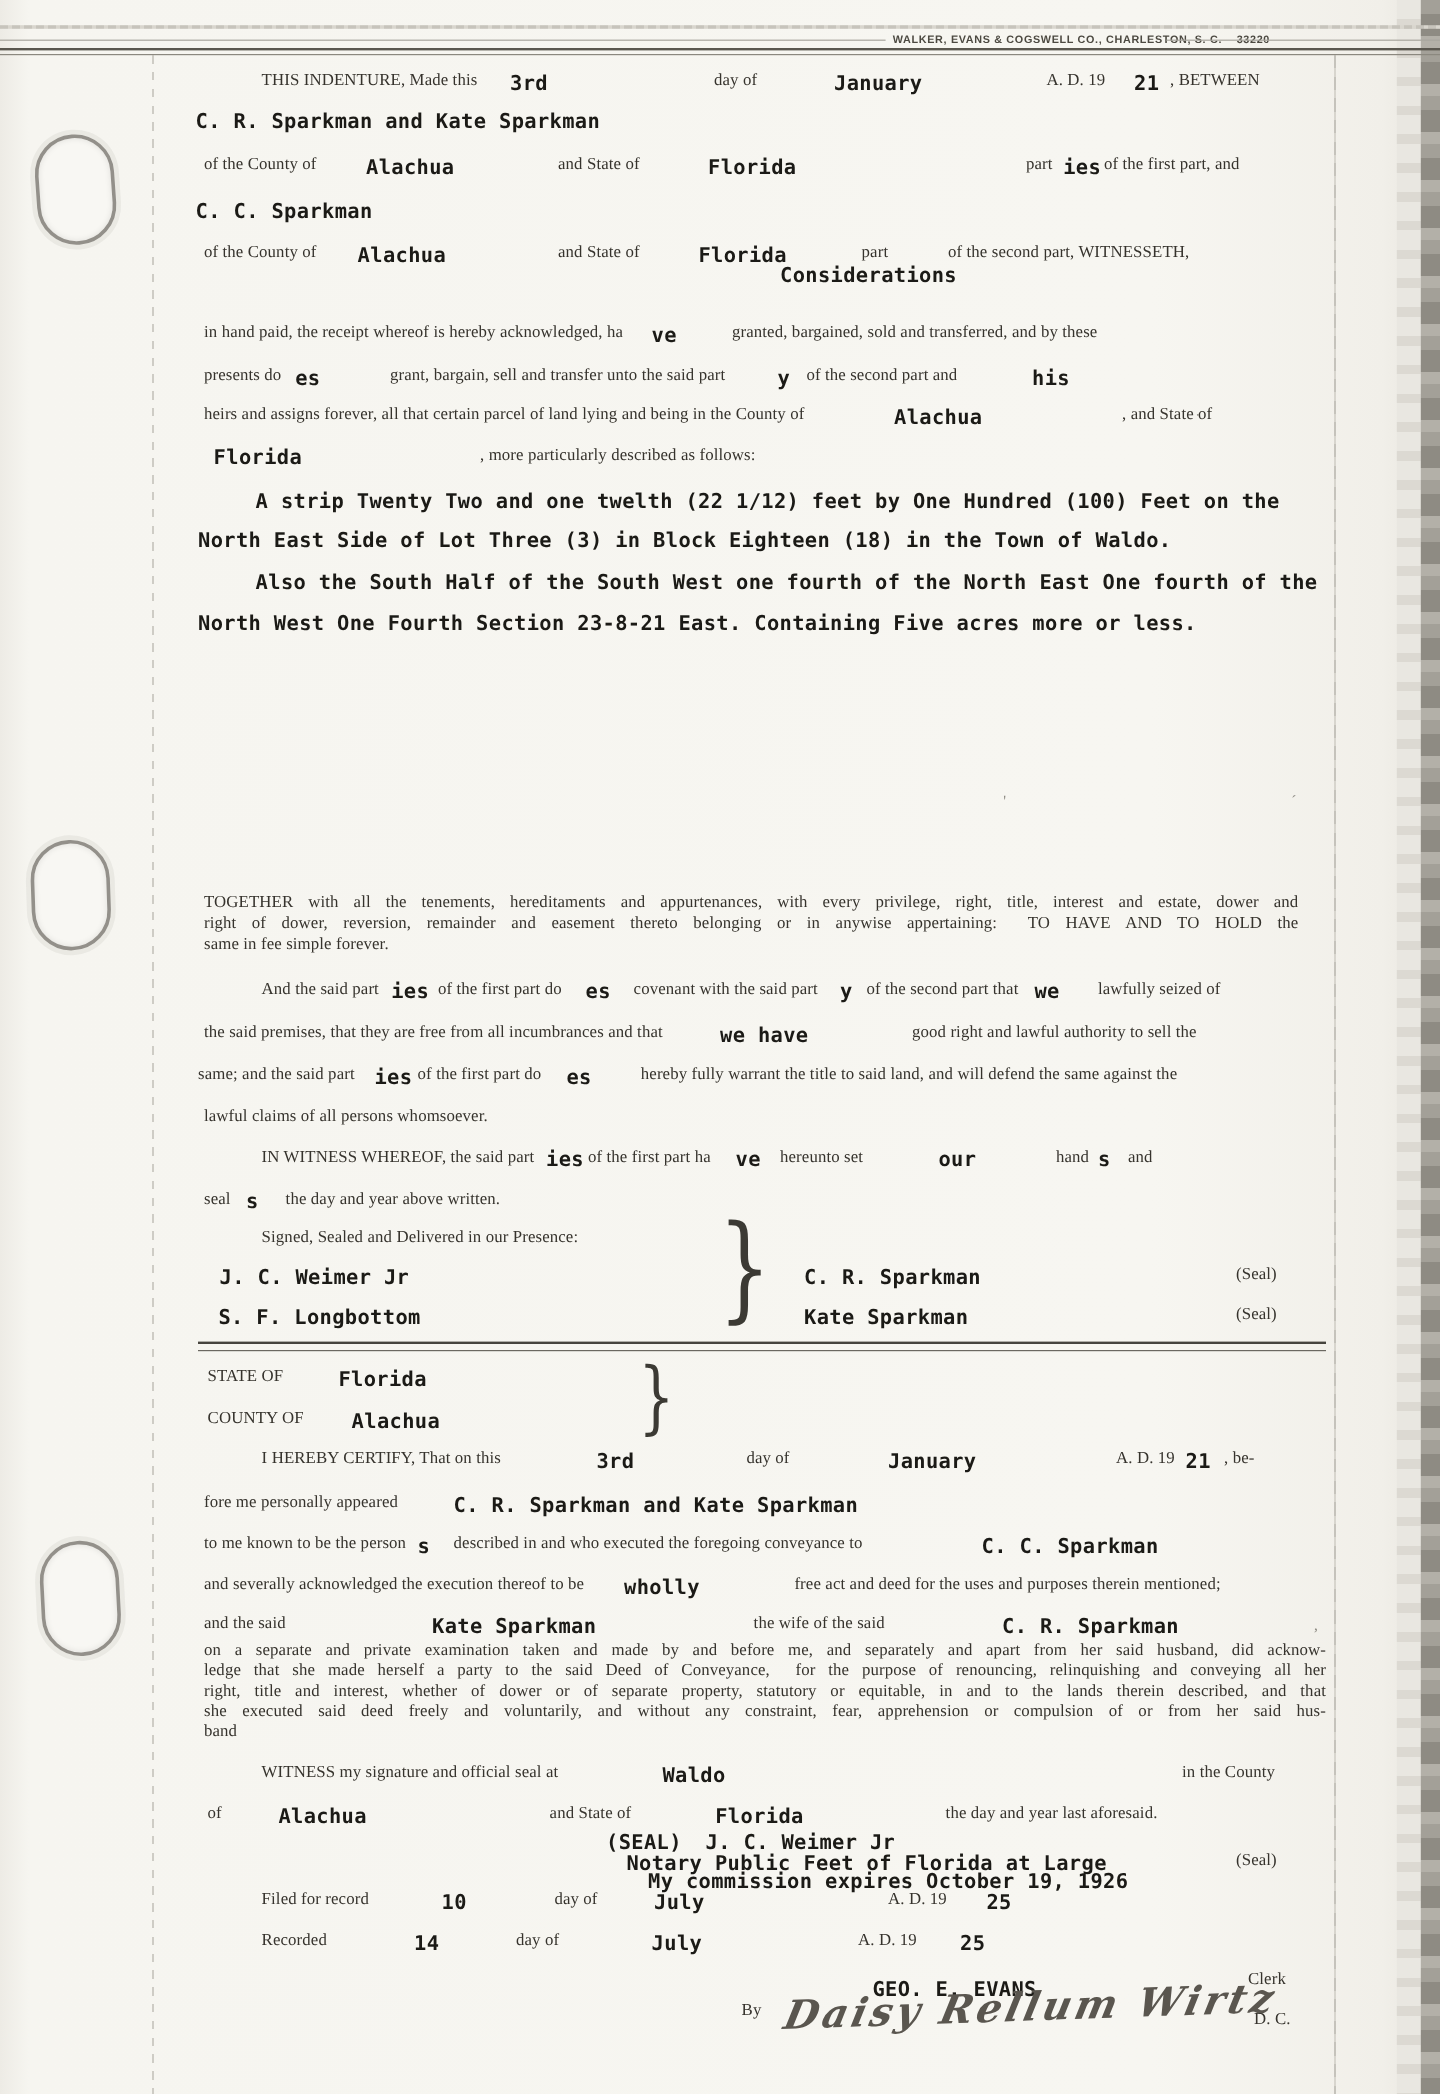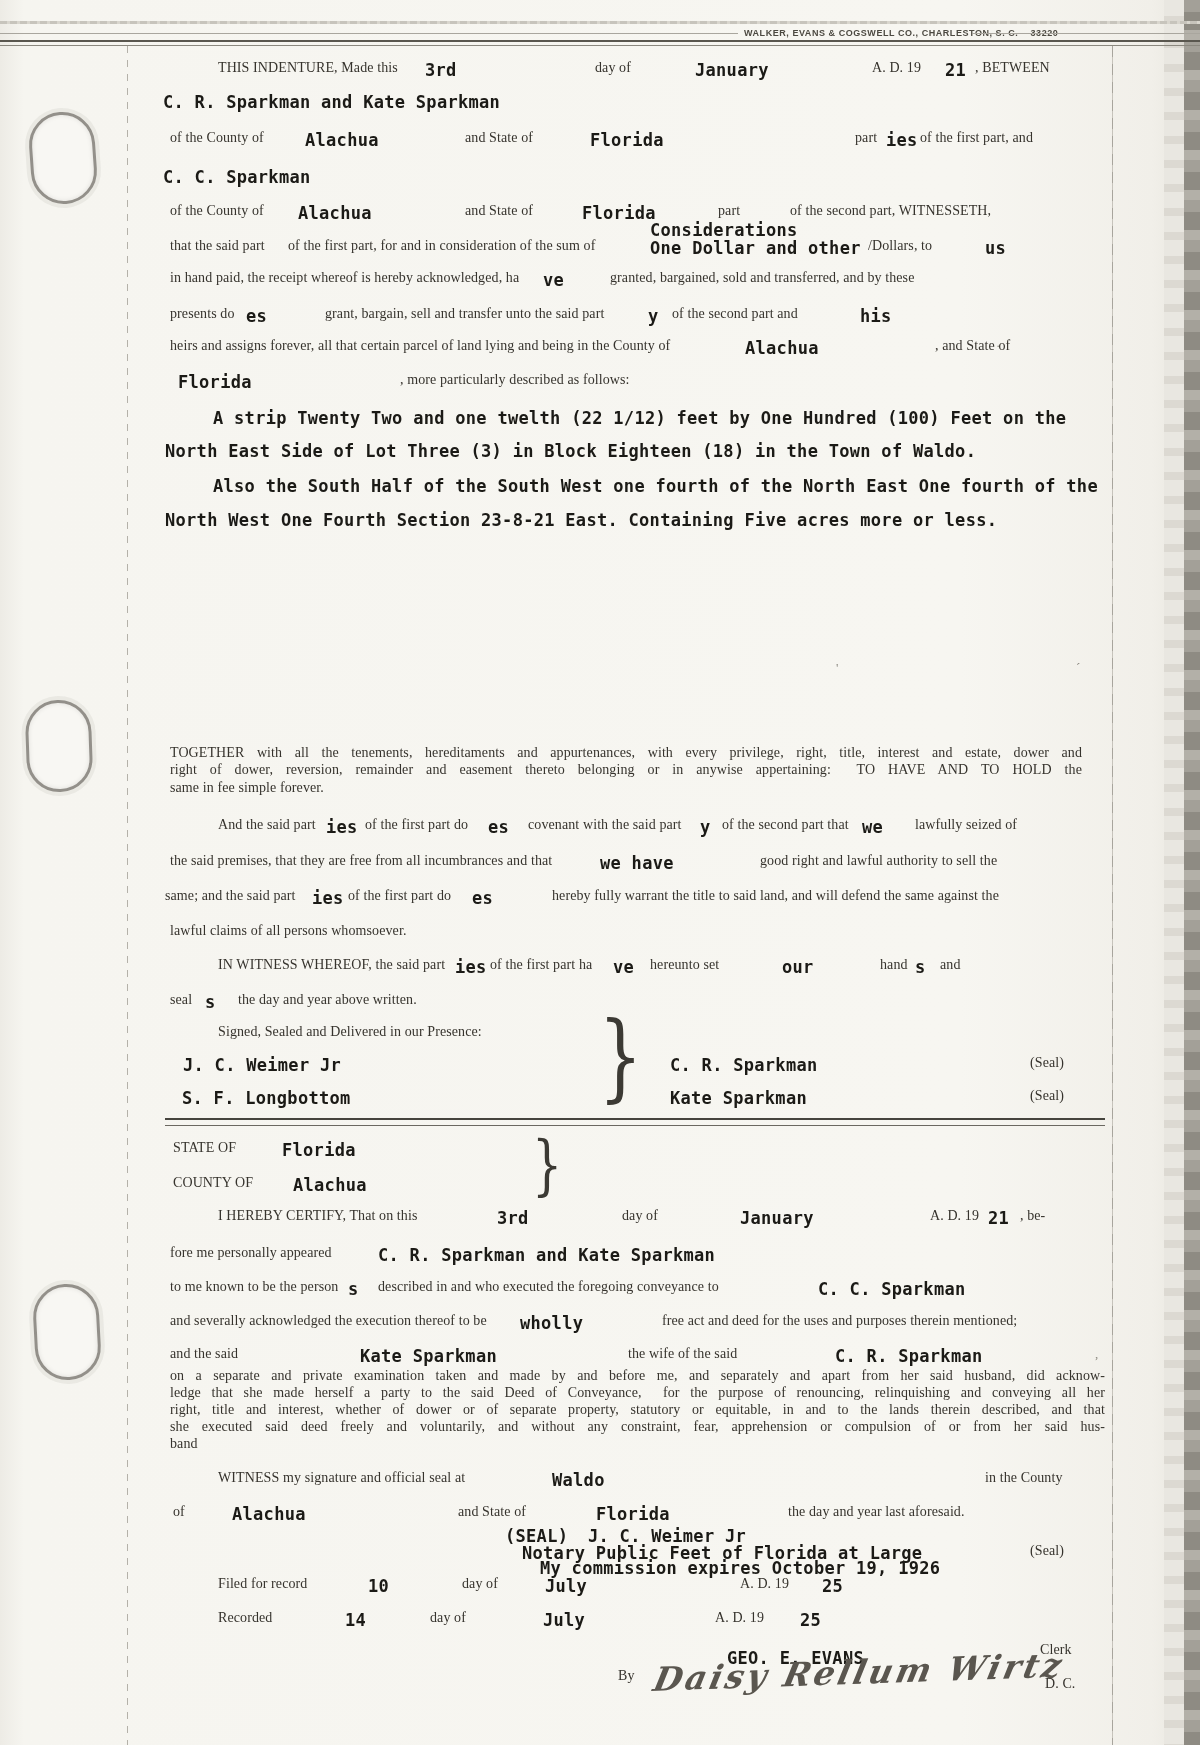--- a/index.html
+++ b/index.html
@@ -107,13 +107,6 @@
       </div>
       <div class="line" style="top: 220px;">
         <span class="seg type" style="left: 650px;">Considerations</span>
-      </div>
-      <div class="line" style="top: 238px;">
-        <span class="seg print" style="left: 170px;">that the said part</span>
-        <span class="seg print" style="left: 288px;">of the first part, for and in consideration of the sum of</span>
-        <span class="seg type" style="left: 650px;">One Dollar and other</span>
-        <span class="seg print" style="left: 868px;">/Dollars, to</span>
-        <span class="seg type" style="left: 985px;">us</span>
       </div>
       <div class="line" style="top: 270px; padding-left: 30px;">
         <span class="seg print" style="left: 170px;">in hand paid, the receipt whereof is hereby acknowledged, ha</span>

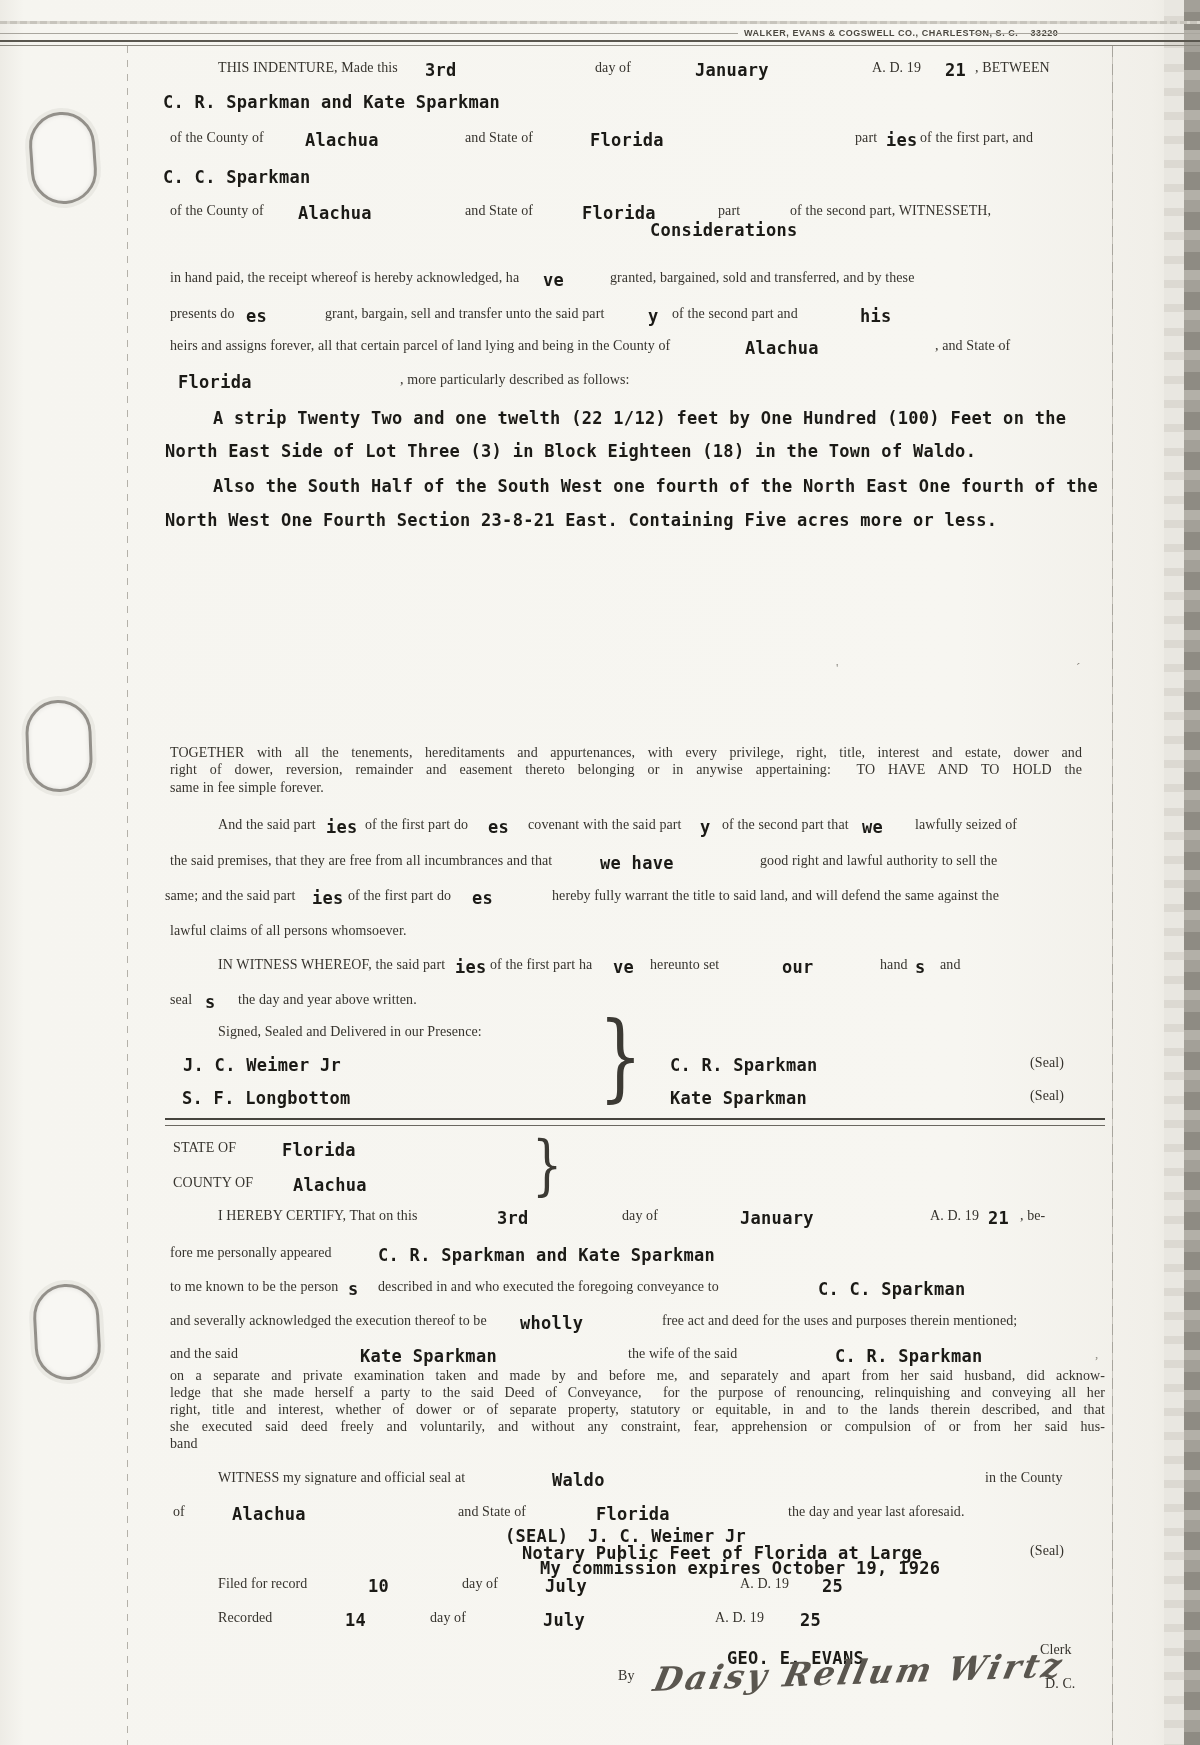--- a/index.html
+++ b/index.html
@@ -177,7 +177,7 @@
         <span class="seg type" style="left: 312px;">ies</span>
         <span class="seg print" style="left: 348px;">of the first part do</span>
         <span class="seg type" style="left: 472px;">es</span>
-        <span class="seg print" style="left: 552px;">hereby fully warrant the title to said land, and will defend the same against the</span>
+        <span class="seg print" style="left: 534px;">hereby fully warrant the title to said land, and will defend the same against the</span>
       </div>
       <div class="line" style="top: 923px;">
         <span class="seg print" style="left: 170px;">lawful claims of all persons whomsoever.</span>

